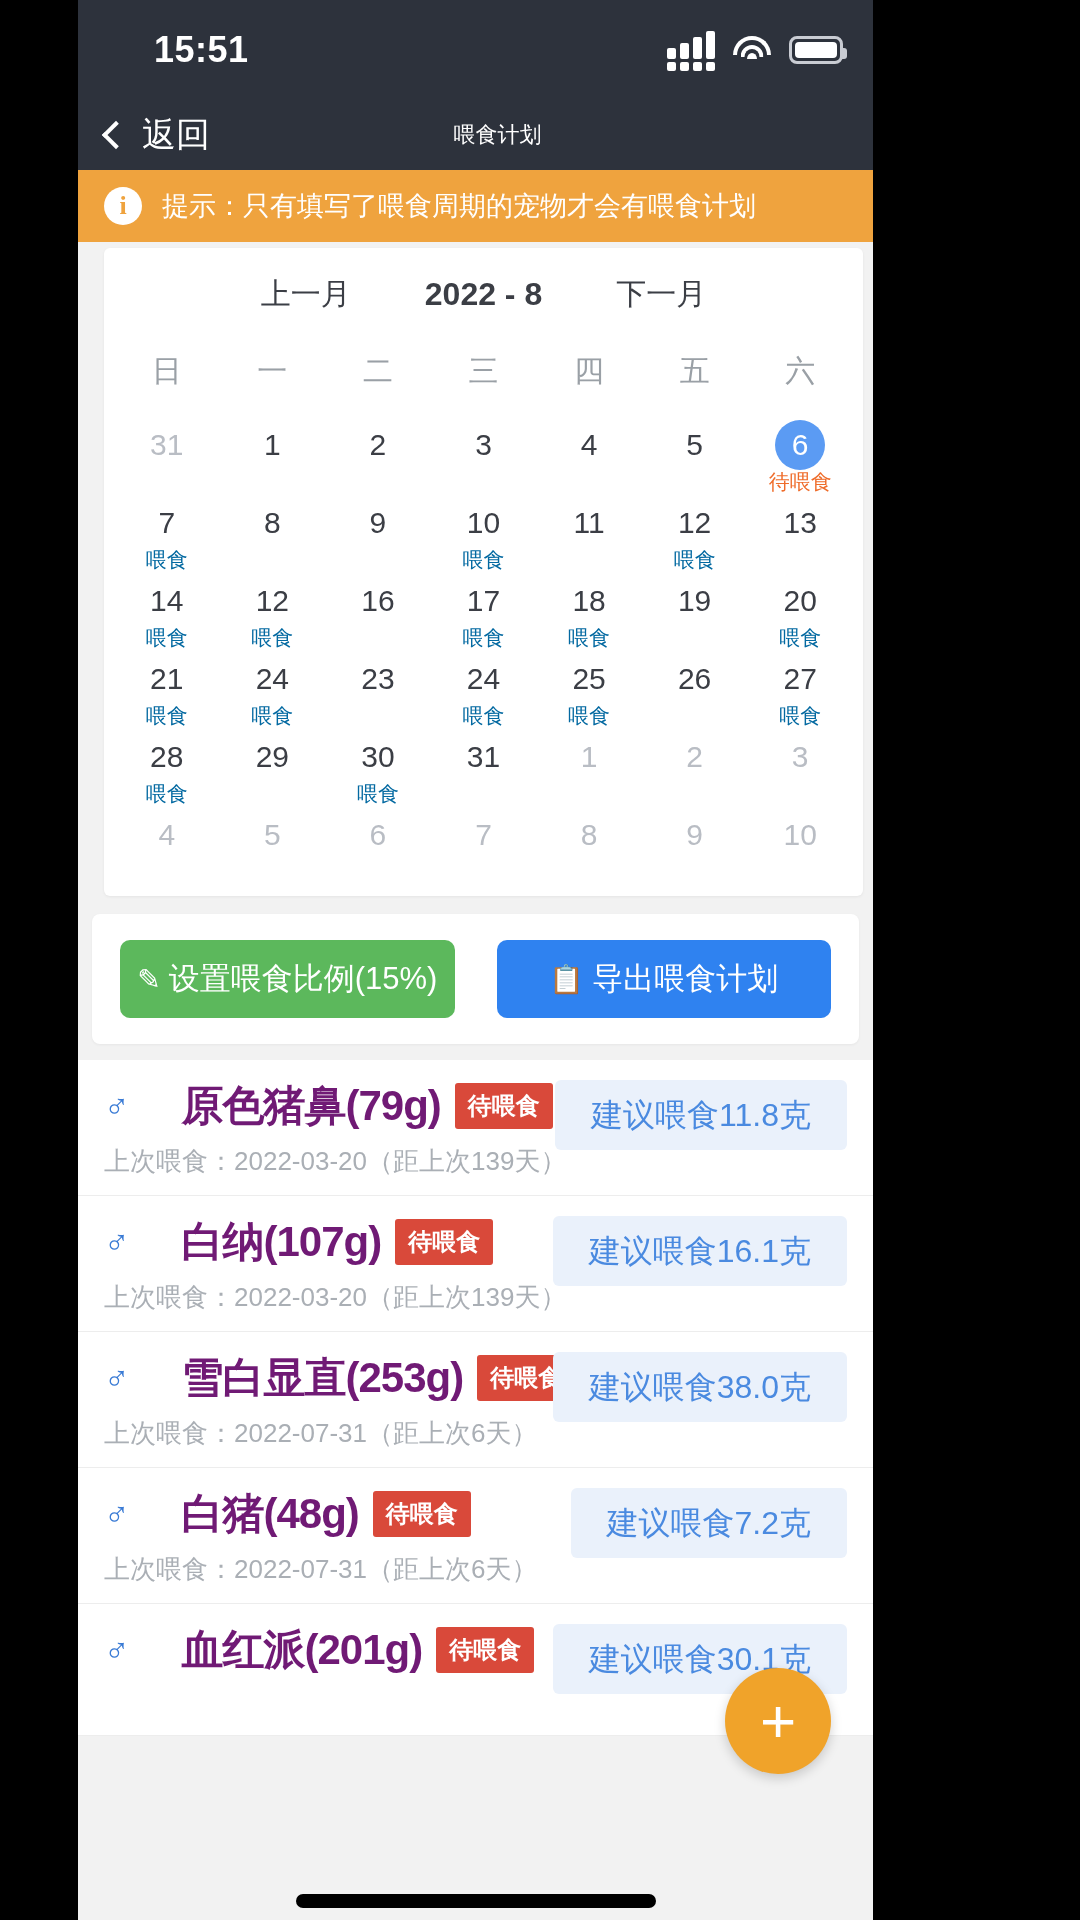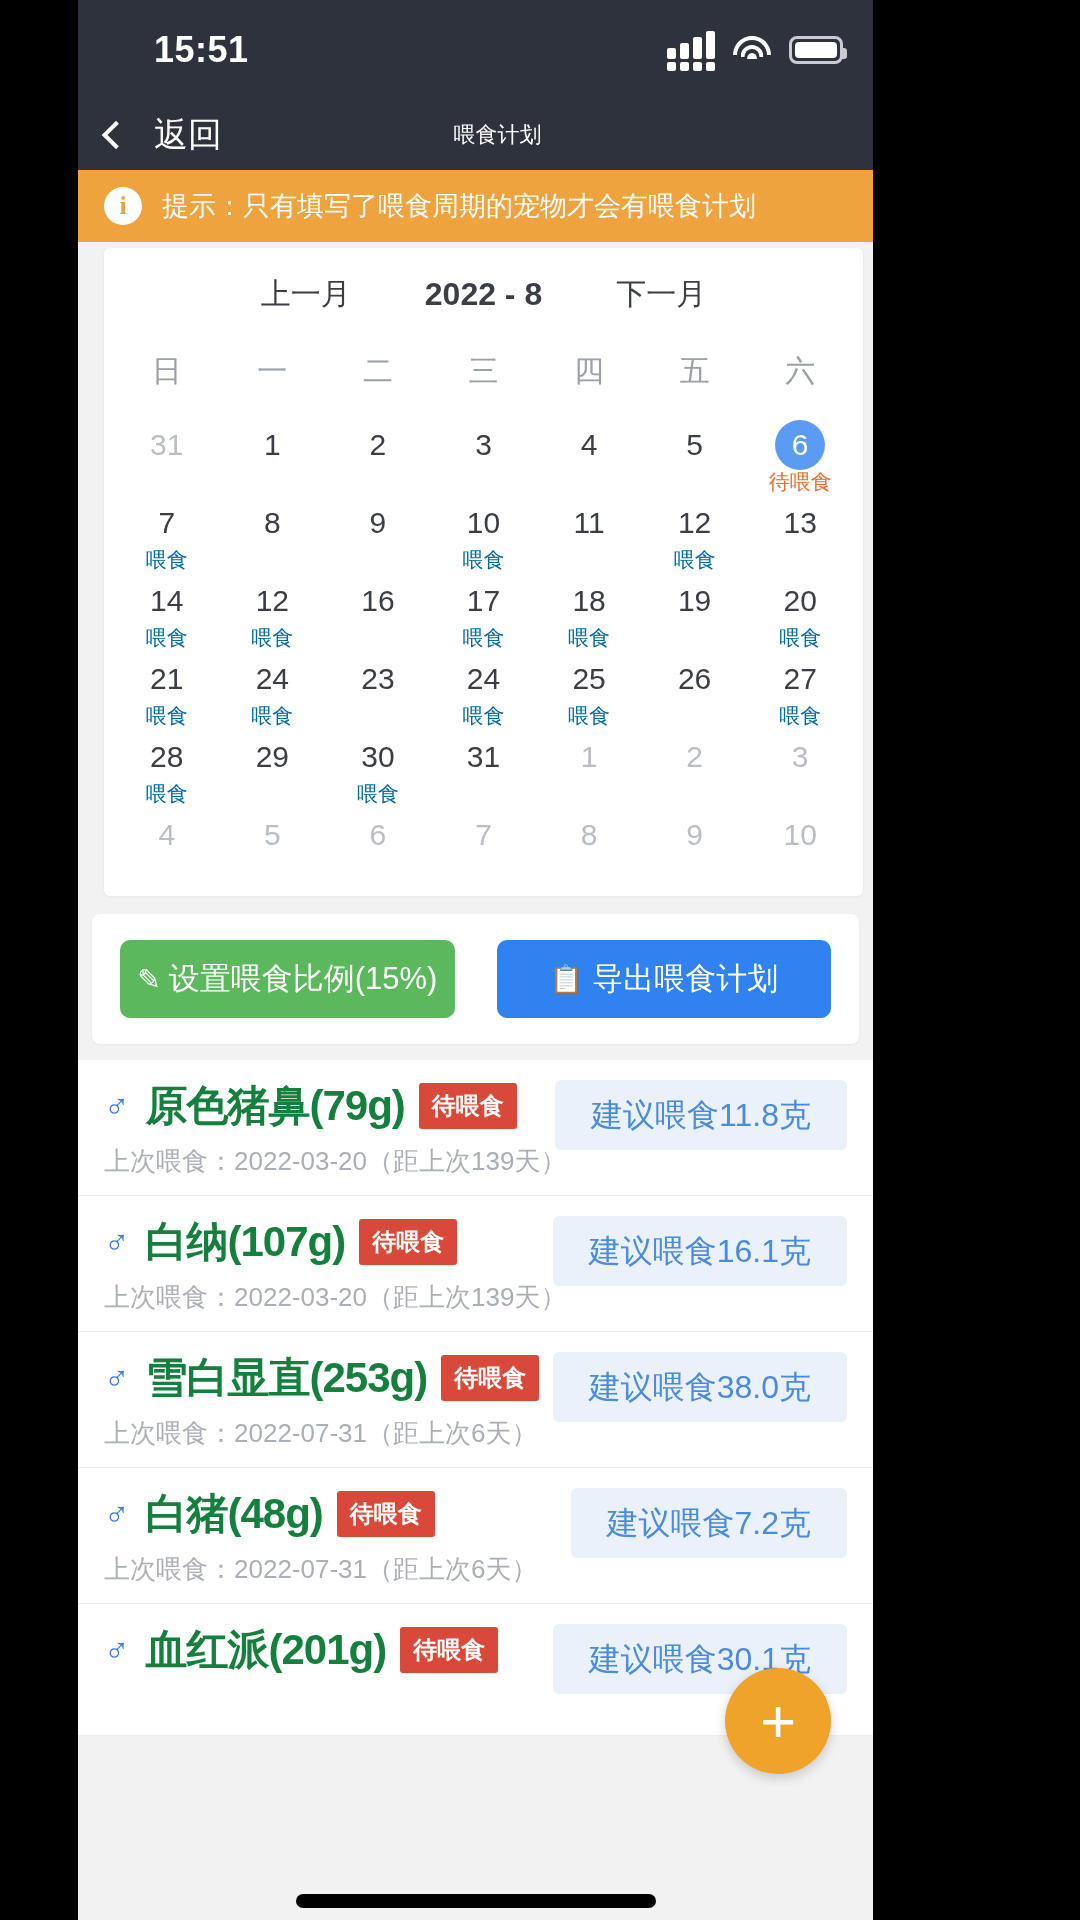--- a/index.html
+++ b/index.html
@@ -39,7 +39,7 @@
   
   .navbar { height:70px; background:#2d323c; color:#fff; position:relative;
             display:flex; align-items:center; }
-  .nav-back { display:flex; align-items:center; gap:28px; padding-left:28px; }
+  .nav-back { display:flex; align-items:center; gap:16px; padding-left:28px; }
   .chev { width:20px; height:20px; border-left:4px solid #fff; border-bottom:4px solid #fff;
           transform:rotate(45deg); }
   .nav-back-label { font-size:34px; }

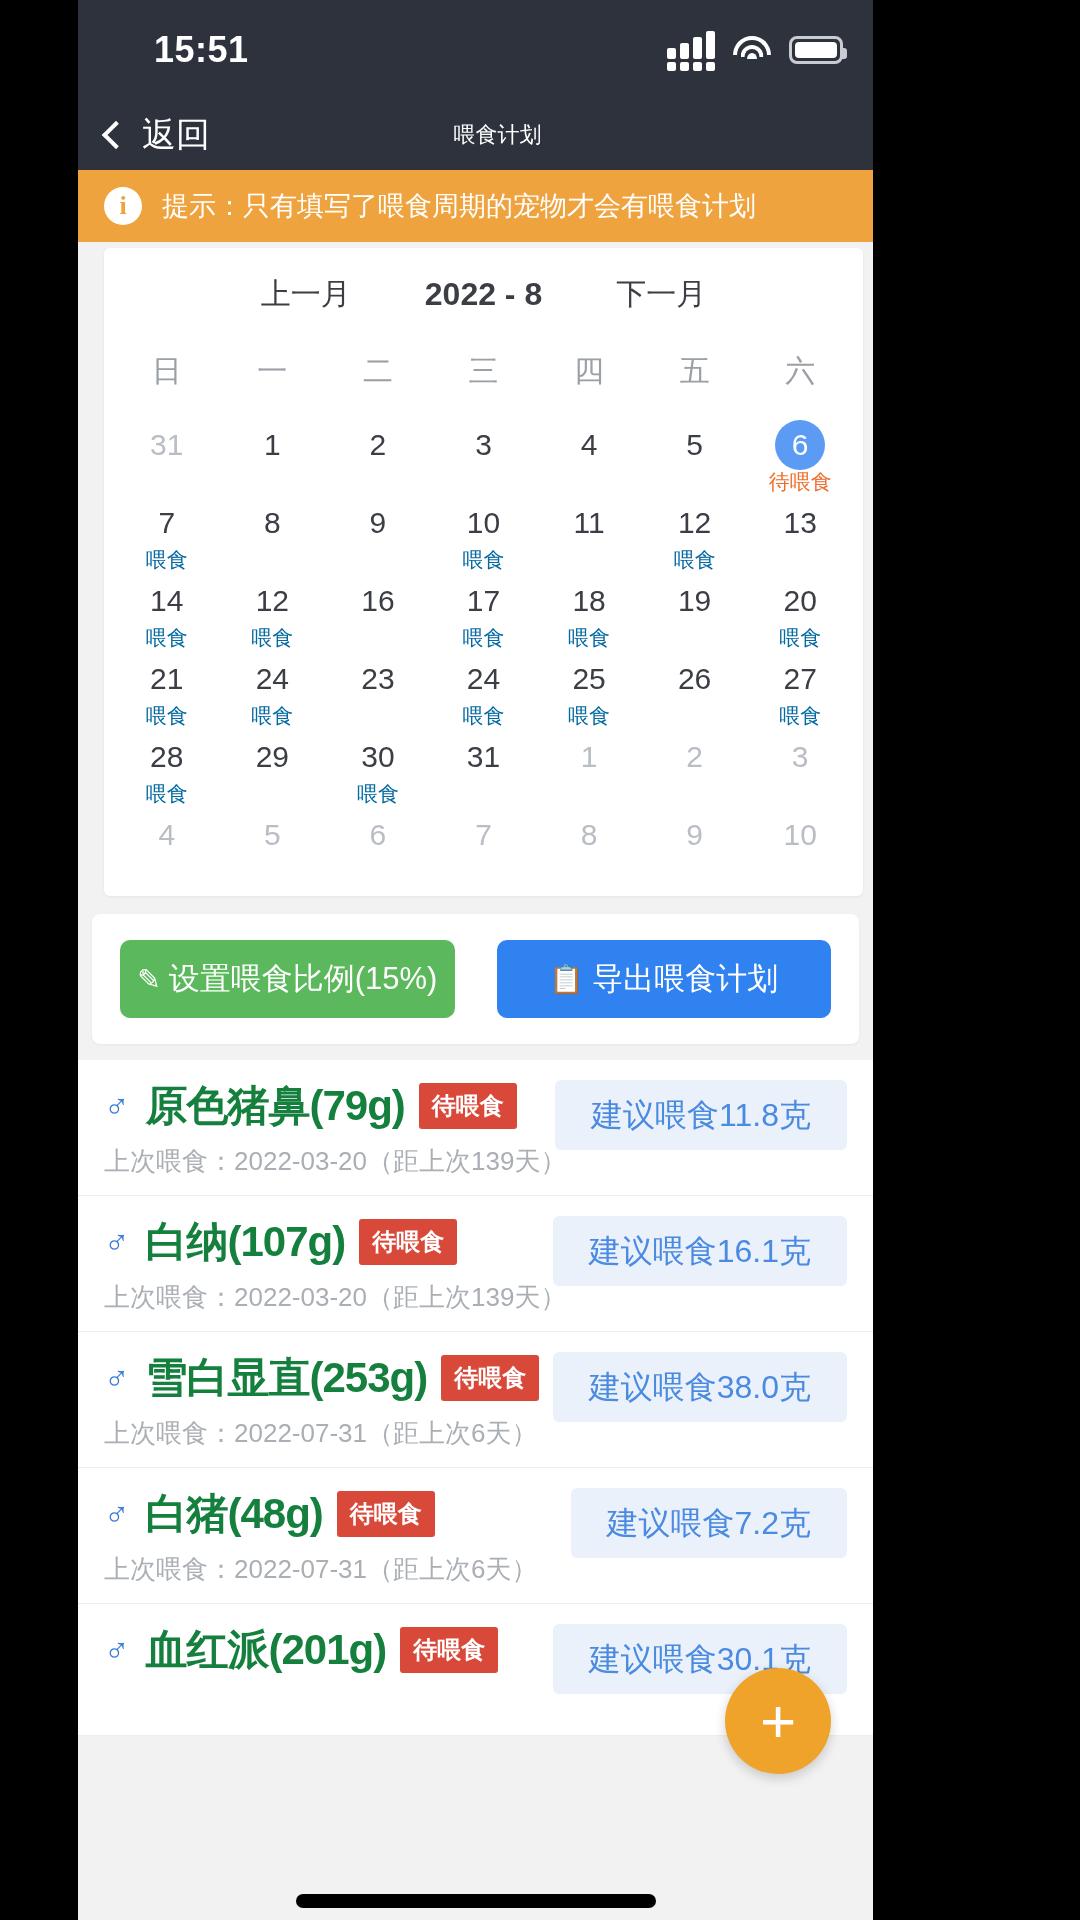--- a/index.html
+++ b/index.html
@@ -87,7 +87,7 @@
   .row-left { flex:0 0 auto; }
   .nameline { display:flex; align-items:center; gap:14px; }
   .gender { color:#3a7bd5; font-size:34px; line-height:1; margin-right:2px; }
-  .pname { font-size:42px; font-weight:bold; color:#15803d; letter-spacing:-1px; }
+  .pname { font-size:42px; font-weight:bold; color:#701a75; letter-spacing:-1px;margin-left:36px; }
   .badge { background:#d9493a; color:#fff; font-size:24px; font-weight:bold;
            padding:7px 13px; border-radius:3px; }
   .sub { font-size:26px; color:#aaafb5; margin-top:10px; }

